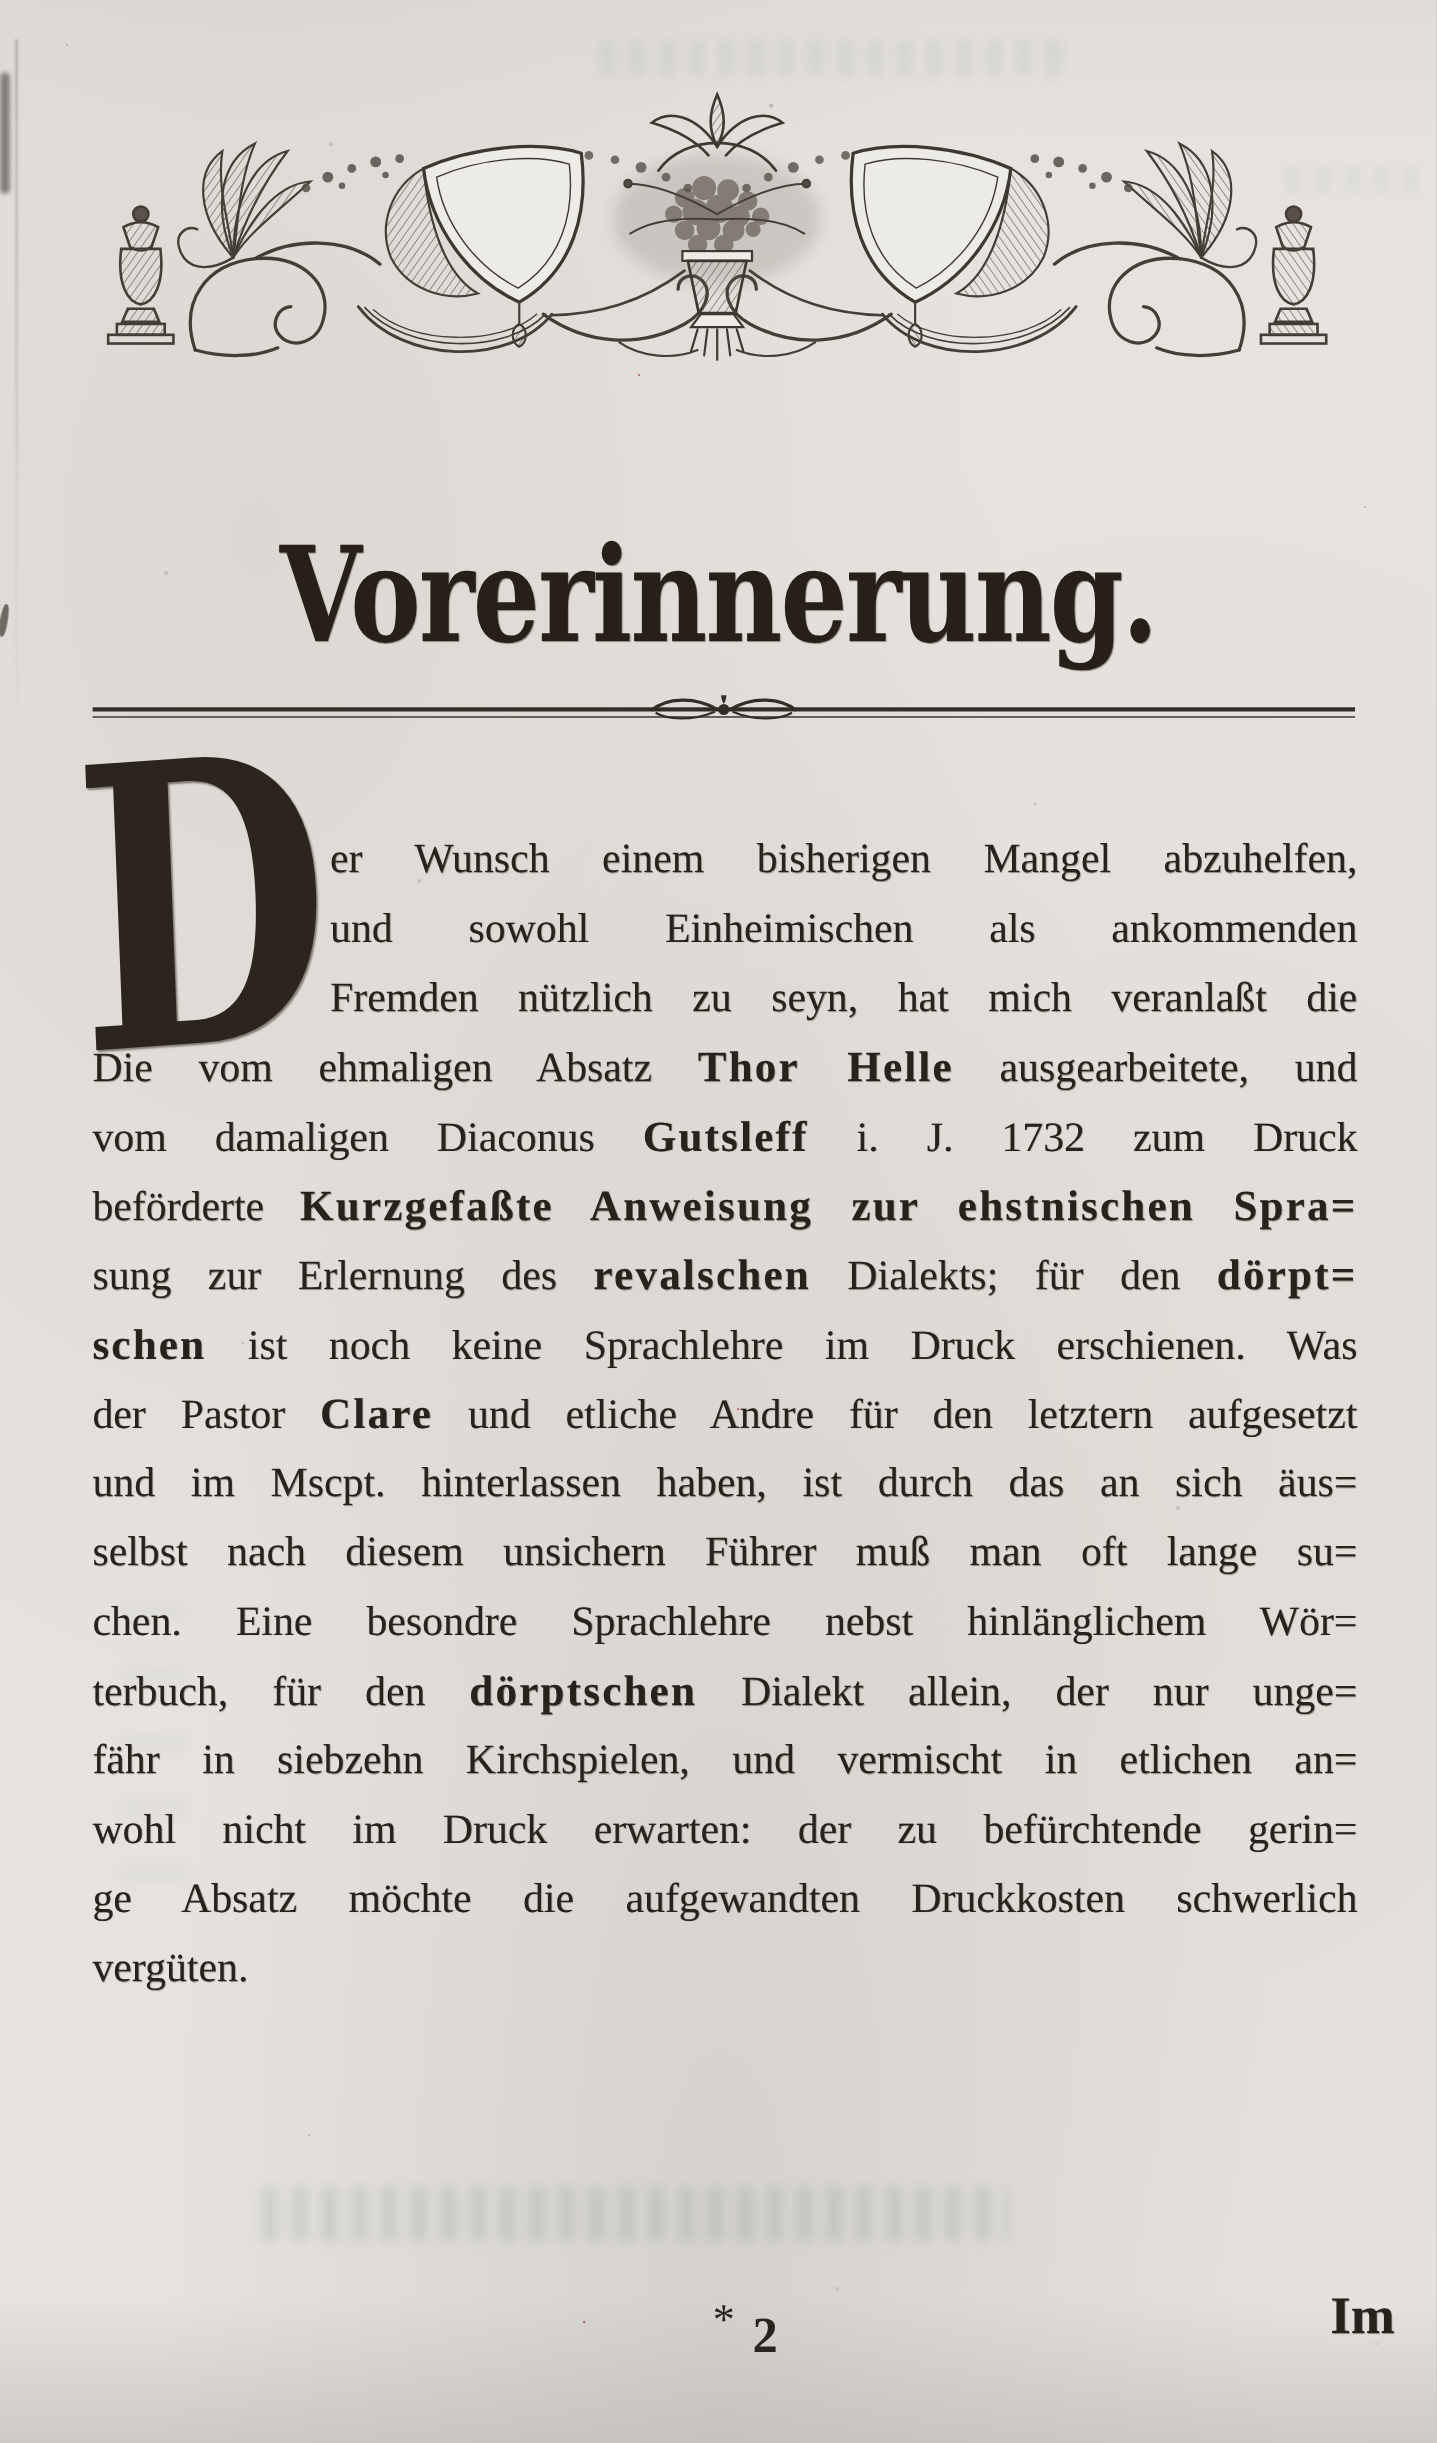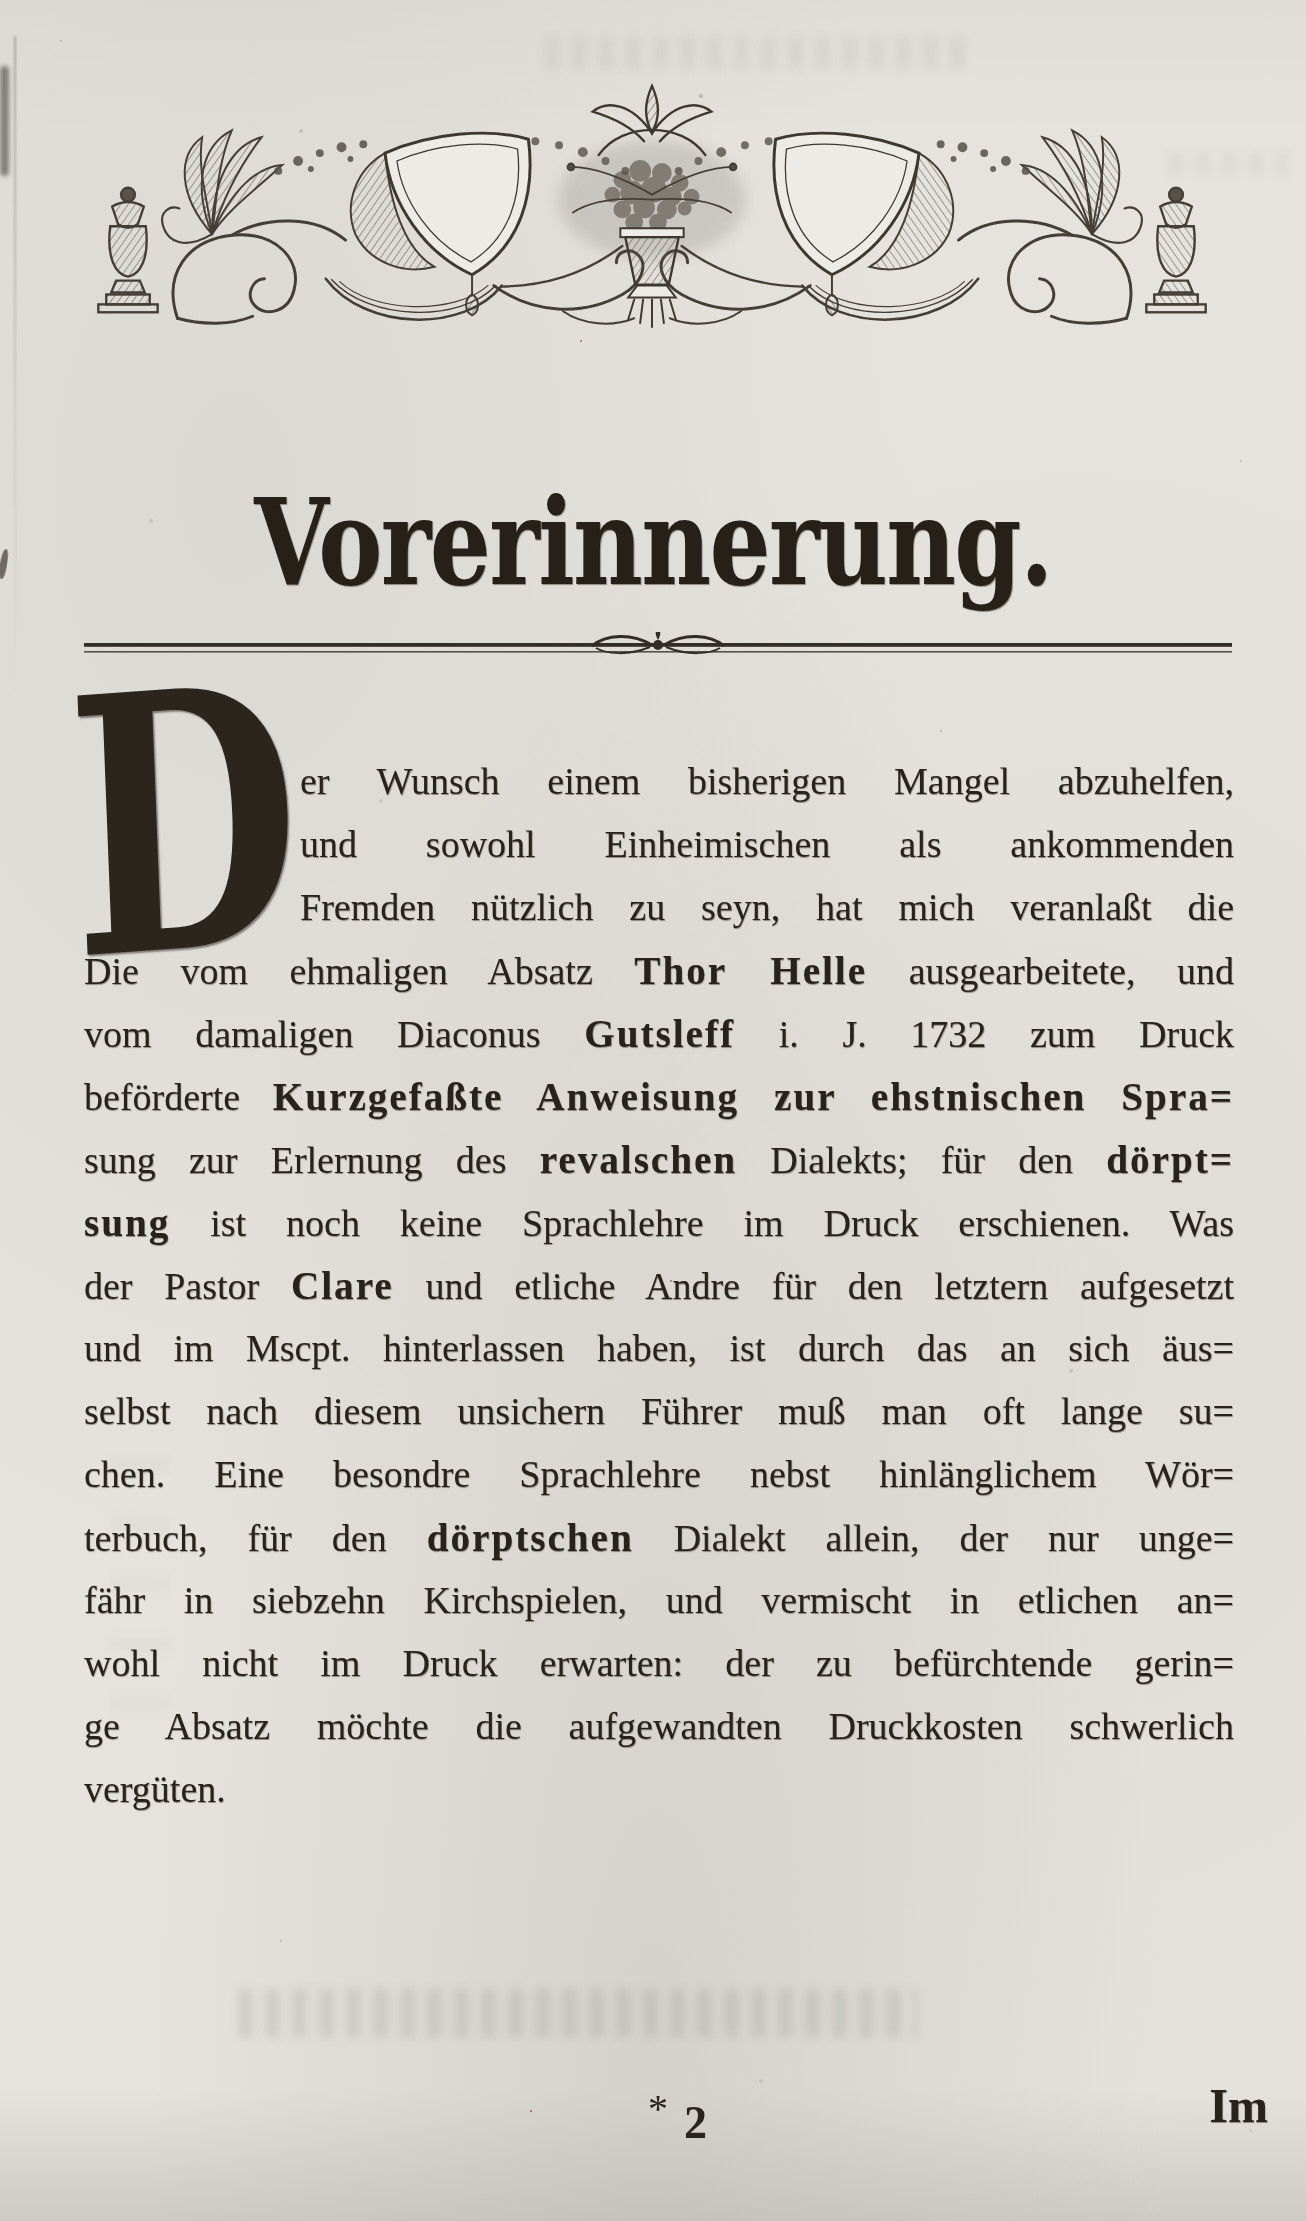--- a/index.html
+++ b/index.html
@@ -246,7 +246,7 @@
       <div class="tline"><span>vom damaligen Diaconus </span><span class="emph">Gutsleff</span><span> i. J. 1732 zum Druck</span></div>
       <div class="tline"><span>beförderte </span><span class="emph">Kurzgefaßte Anweisung zur ehstnischen Spra=</span></div>
       <div class="tline"><span>sung zur Erlernung des </span><span class="emph">revalschen</span><span> Dialekts; für den </span><span class="emph">dörpt=</span></div>
-      <div class="tline"><span class="emph">sung</span><span> ist noch keine Sprachlehre im Druck erschienen. Was</span></div>
+      <div class="tline"><span class="emph">schen</span><span> ist noch keine Sprachlehre im Druck erschienen. Was</span></div>
       <div class="tline"><span>der Pastor </span><span class="emph">Clare</span><span> und etliche Andre für den letztern aufgesetzt</span></div>
       <div class="tline"><span>und im Mscpt. hinterlassen haben, ist durch das an sich äus=</span></div>
       <div class="tline"><span>selbst nach diesem unsichern Führer muß man oft lange su=</span></div>

